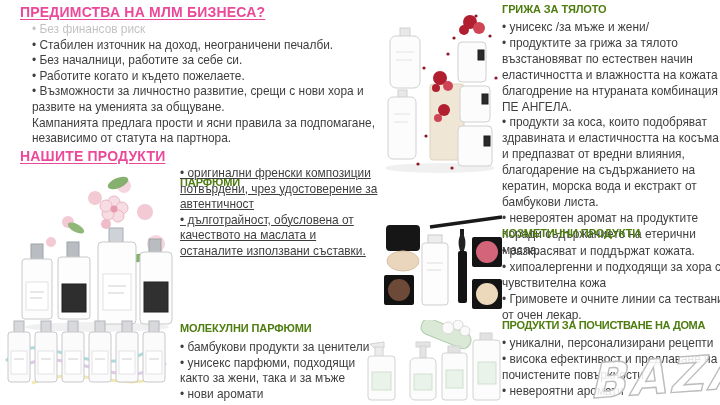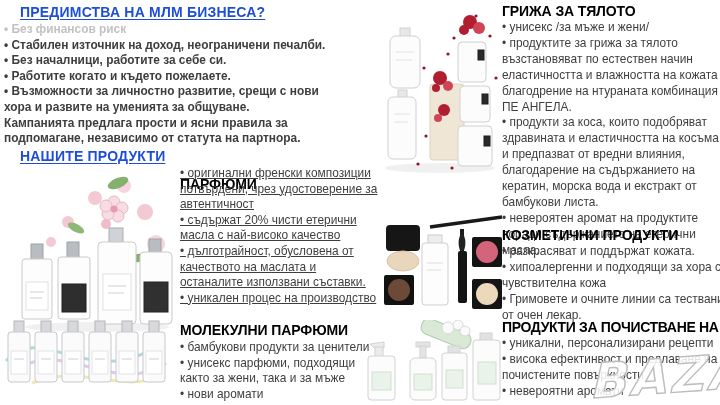--- a/index.html
+++ b/index.html
@@ -10,7 +10,7 @@
   .abs{position:absolute;}
   
   .red-heading{
-    font-weight:bold;font-size:14px;color:#1d4ed8;letter-spacing:.2px;
+    font-weight:bold;font-size:14px;color:#ec4899;letter-spacing:.2px;
     text-decoration:underline;text-underline-offset:2px;white-space:nowrap;
   }
   .sec-heading{

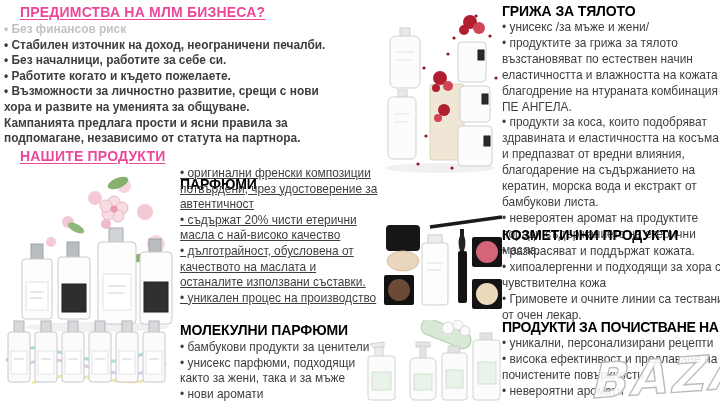--- a/index.html
+++ b/index.html
@@ -14,7 +14,7 @@
     text-decoration:underline;text-underline-offset:2px;white-space:nowrap;
   }
   .sec-heading{
-    font-weight:bold;font-size:14px;color:#000000;letter-spacing:-.1px;white-space:nowrap;
+    font-weight:bold;font-size:11px;color:#4d7c0f;letter-spacing:-.1px;white-space:nowrap;
   }
   .sec-heading.tight{letter-spacing:-.35px;}
   

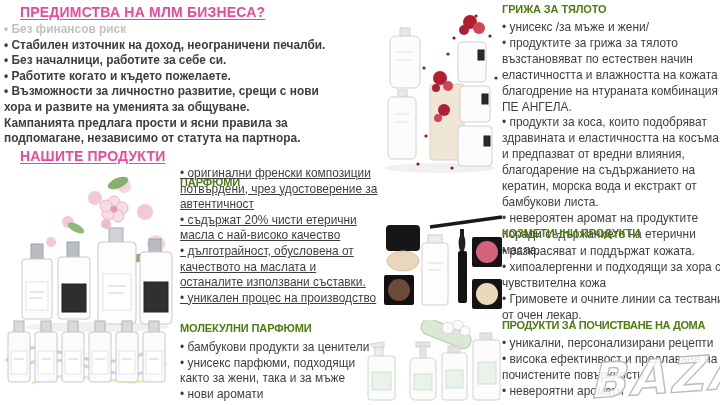--- a/index.html
+++ b/index.html
@@ -22,7 +22,7 @@
   .textblock .para{margin:0;}
   .faded{opacity:.42;color:#6d6d6d;filter:blur(.3px);}
   
-  .left-text{left:4px;top:22px;width:344px;font-weight:bold;}
+  .left-text{left:32px;top:22px;width:344px;}
   .mid-col{width:198px;}
   .right-col{width:222px;line-height:15.9px;}
   

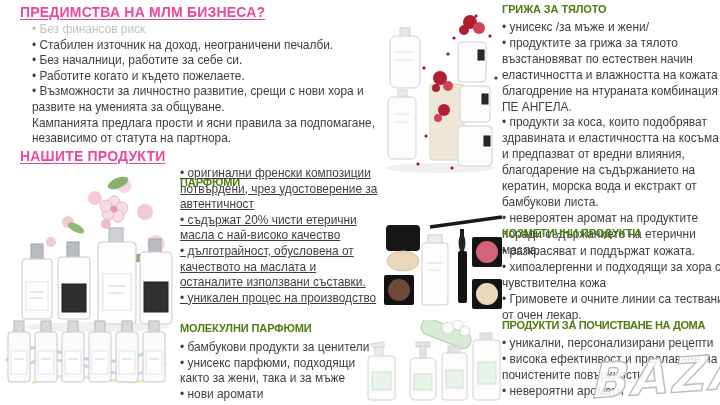--- a/index.html
+++ b/index.html
@@ -146,7 +146,6 @@
   <div class="abs sec-heading" style="left:180px;top:148px;margin-top:28px;">ПАРФЮМИ</div>
   <div class="abs textblock mid-col" style="left:180px;top:166px;text-decoration:underline;">
     <div class="para">• оригинални френски композиции потвърдени, чрез удостоверение за автентичност</div>
-    <div class="para">• съдържат 20% чисти етерични масла с най-високо качество</div>
     <div class="para">• дълготрайност, обусловена от качеството на маслата и останалите използвани съставки.</div>
     <div class="para">• уникален процес на производство</div>
   </div>

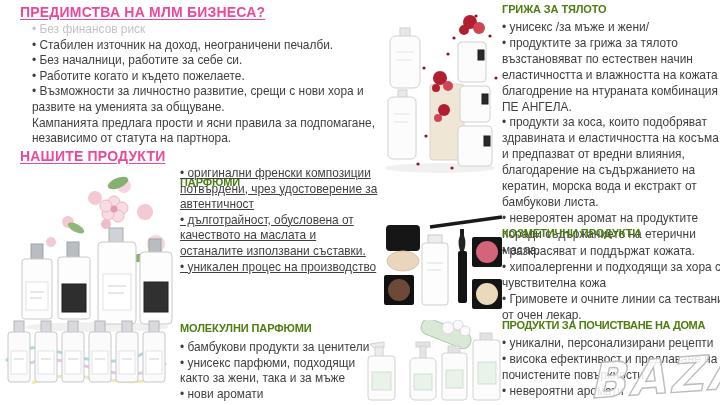--- a/index.html
+++ b/index.html
@@ -147,7 +147,6 @@
   <div class="abs textblock mid-col" style="left:180px;top:166px;text-decoration:underline;">
     <div class="para">• оригинални френски композиции потвърдени, чрез удостоверение за автентичност</div>
     <div class="para">• дълготрайност, обусловена от качеството на маслата и останалите използвани съставки.</div>
-    <div class="para">• уникален процес на производство</div>
   </div>
 
   <div class="abs sec-heading" style="left:180px;top:322px;">МОЛЕКУЛНИ ПАРФЮМИ</div>

